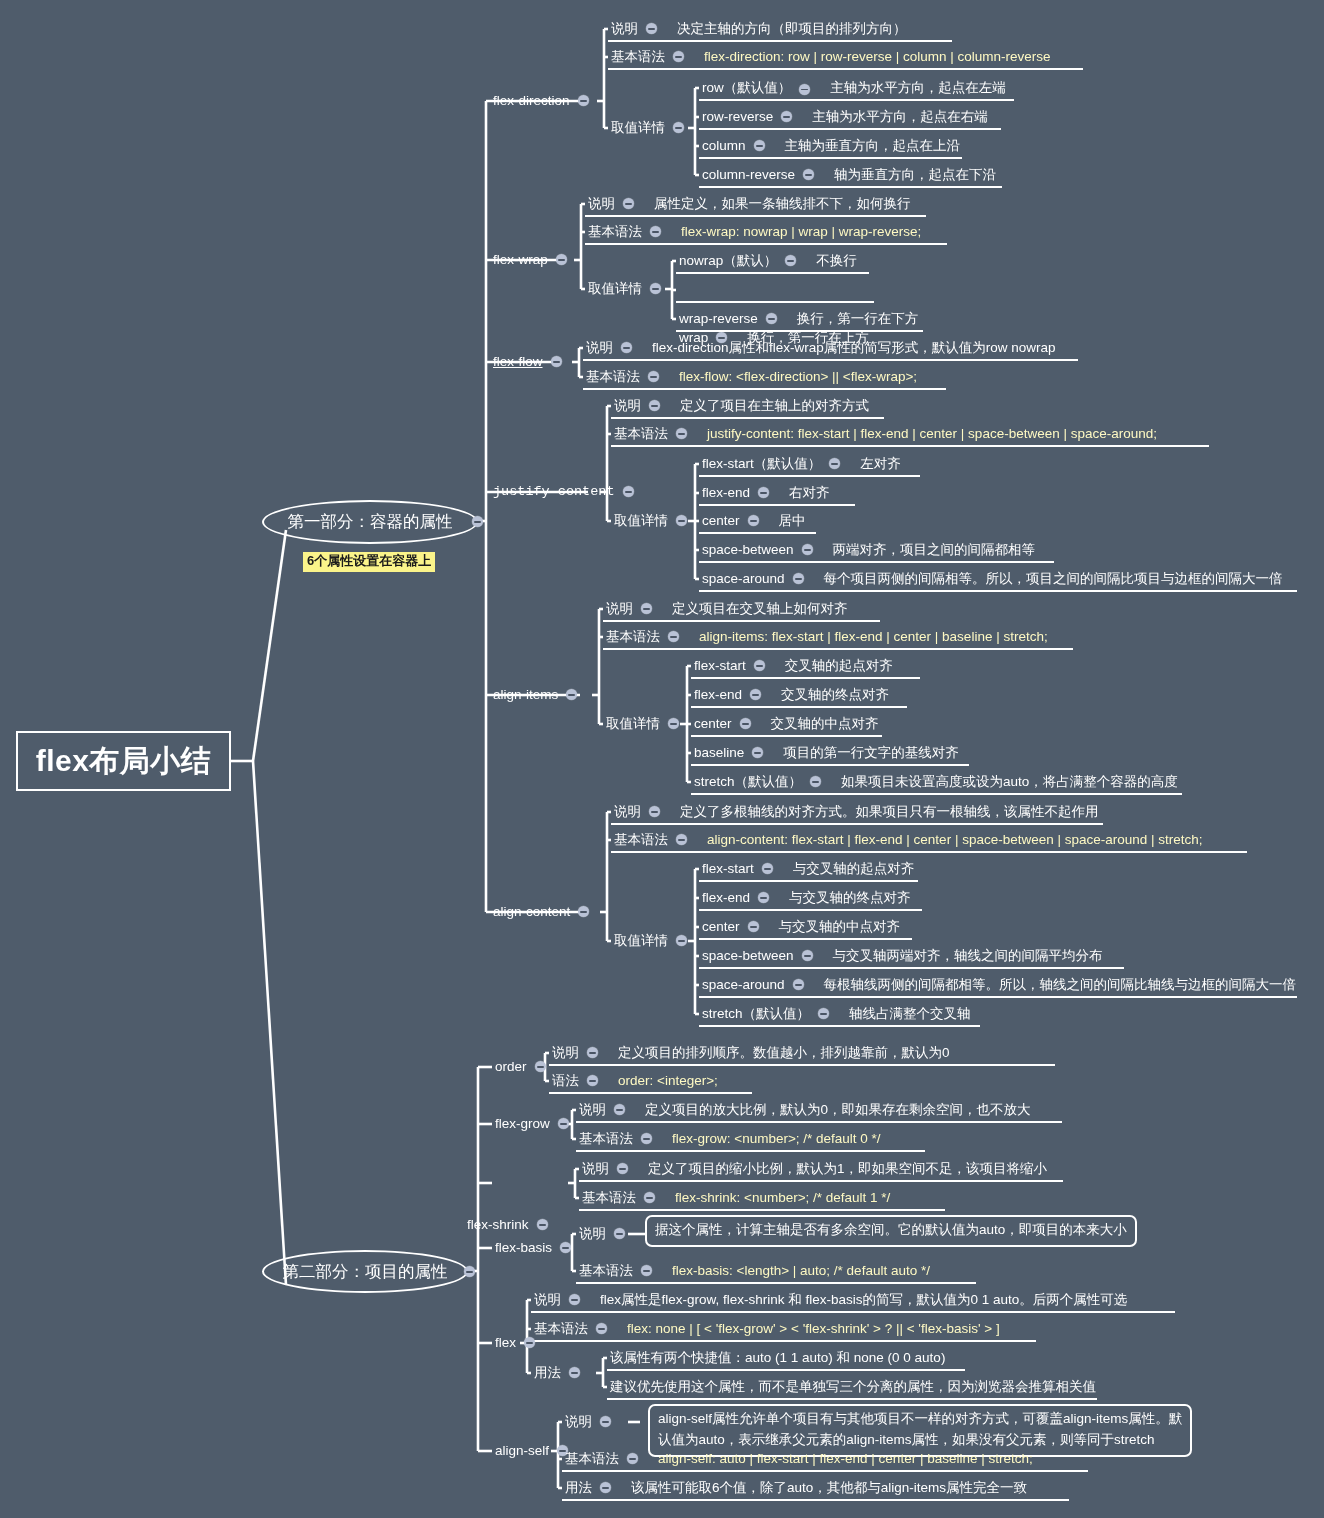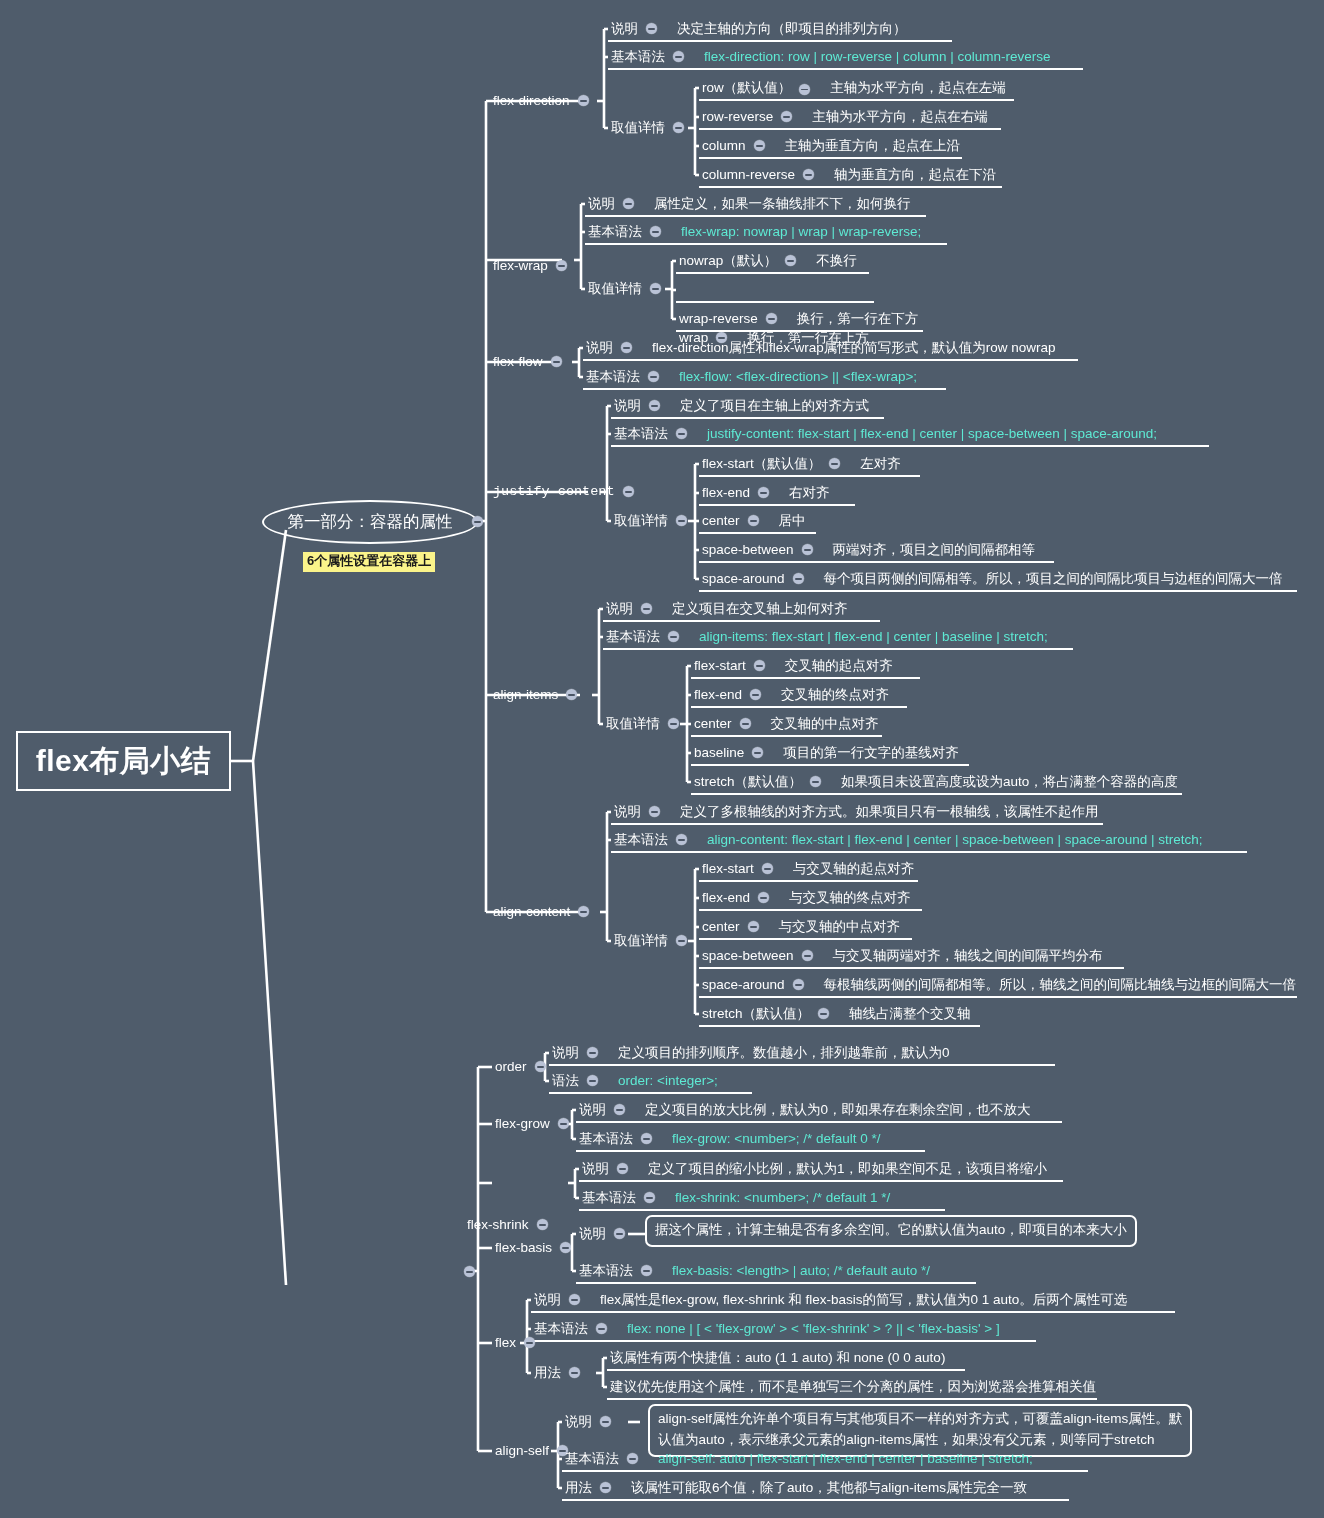--- a/index.html
+++ b/index.html
@@ -22,7 +22,7 @@
     line-height:1;
   }
   .node .lbl{ color:#fff; }
-  .node .code{ color:#5eead4; }
+  .node .code{ color:#fef9c3; }
 
   
   .tg{

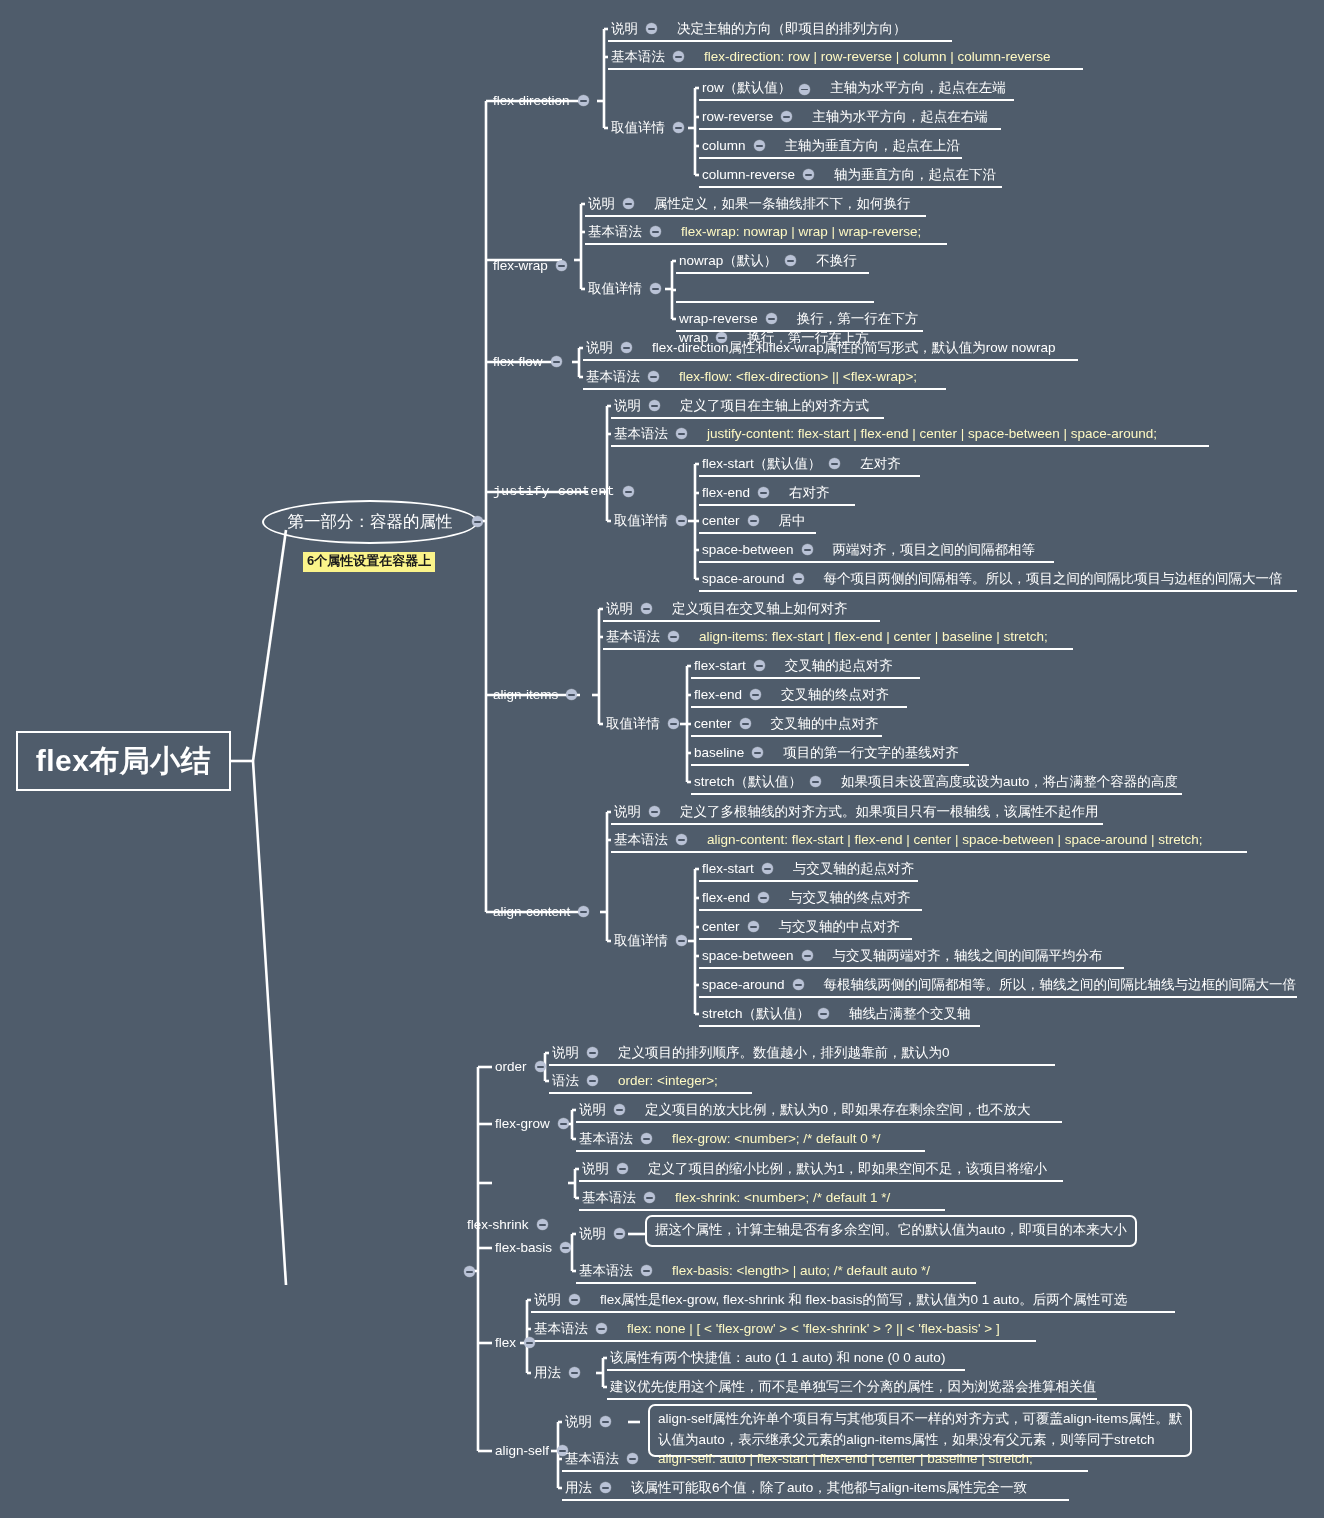--- a/index.html
+++ b/index.html
@@ -348,7 +348,7 @@
     <span>轴为垂直方向，起点在下沿</span>
   </div>
 
-  <div class="node" style="left:493px; top:253px;margin-top:6px;">
+  <div class="node" style="left:493px; top:253px;">
     <span>flex-wrap</span>
     <i class="gap-s"></i>
       <span class="tg"></span>

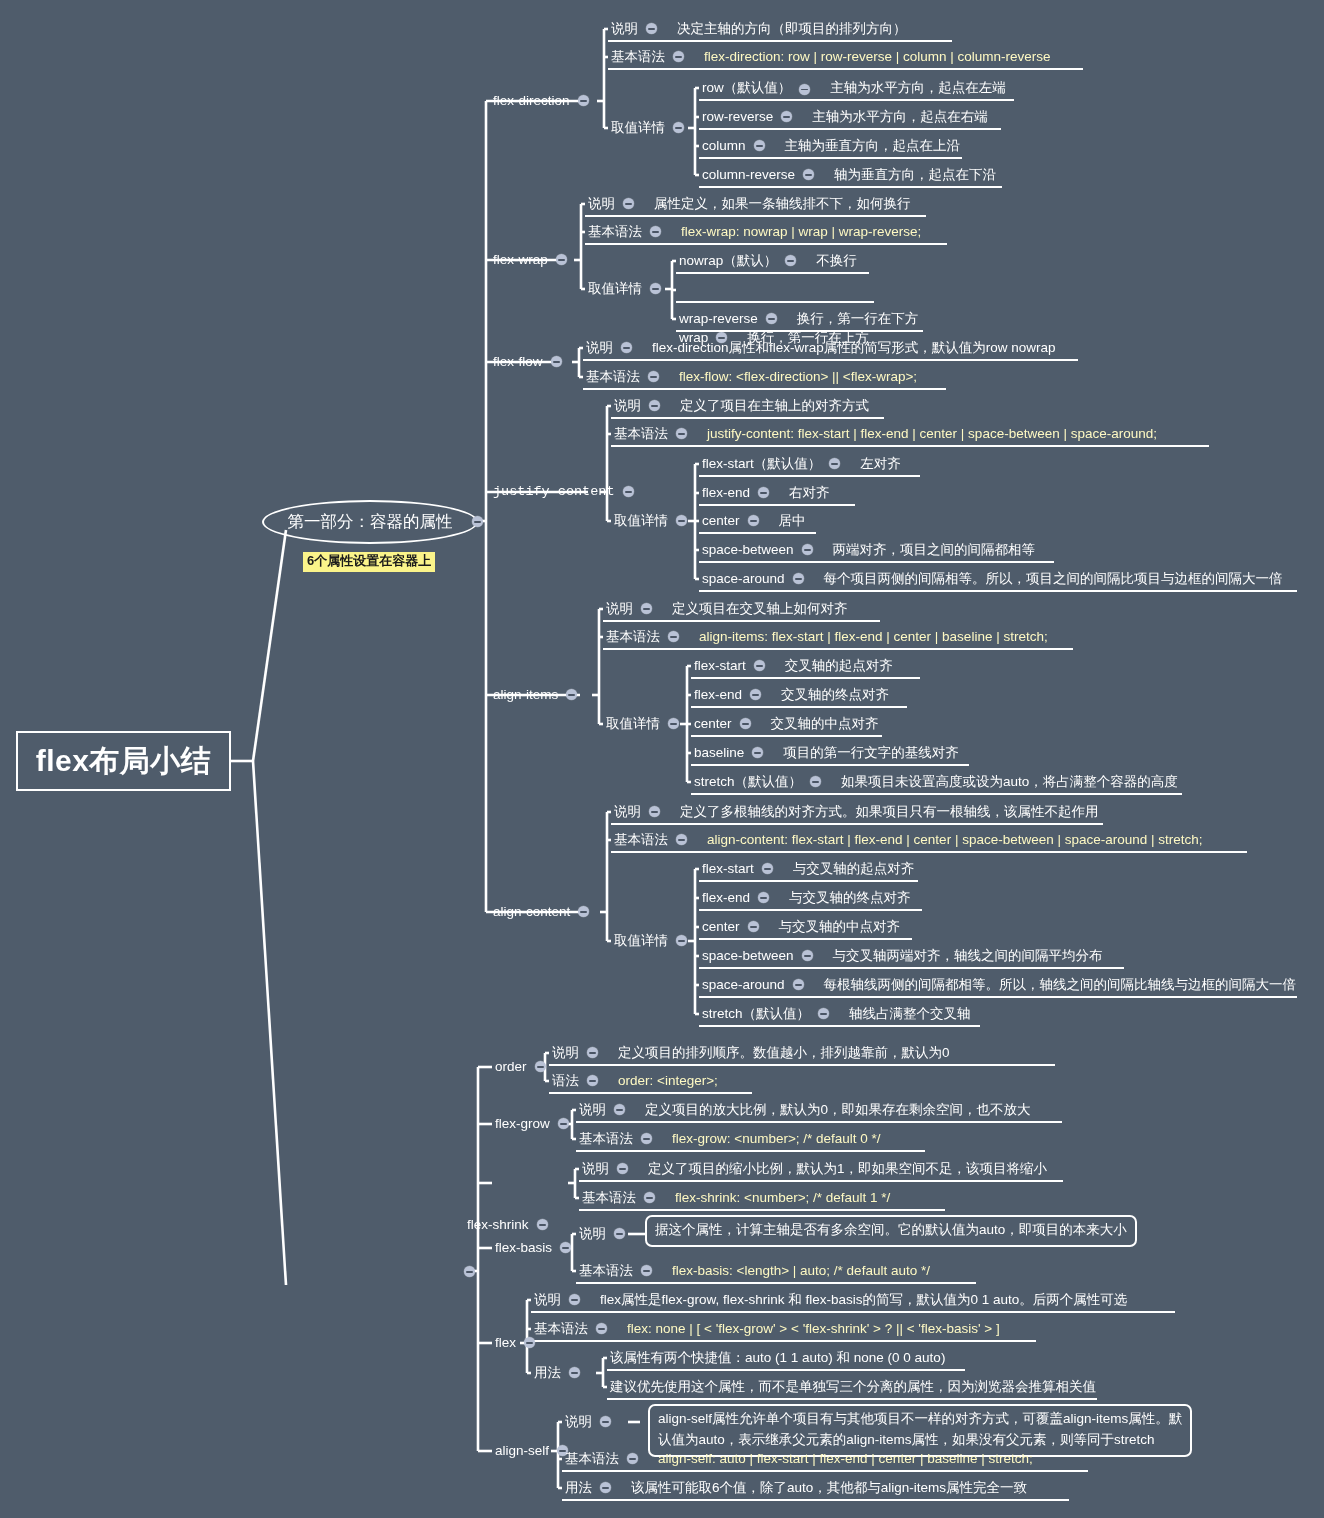--- a/index.html
+++ b/index.html
@@ -394,7 +394,7 @@
     <span>换行，第一行在下方</span>
   </div>
 
-  <div class="node" style="left:493px; top:355px;">
+  <div class="node" style="left:493px; top:355px;text-decoration:underline;">
     <span>flex-flow</span>
     <i class="gap-s"></i>
       <span class="tg"></span>

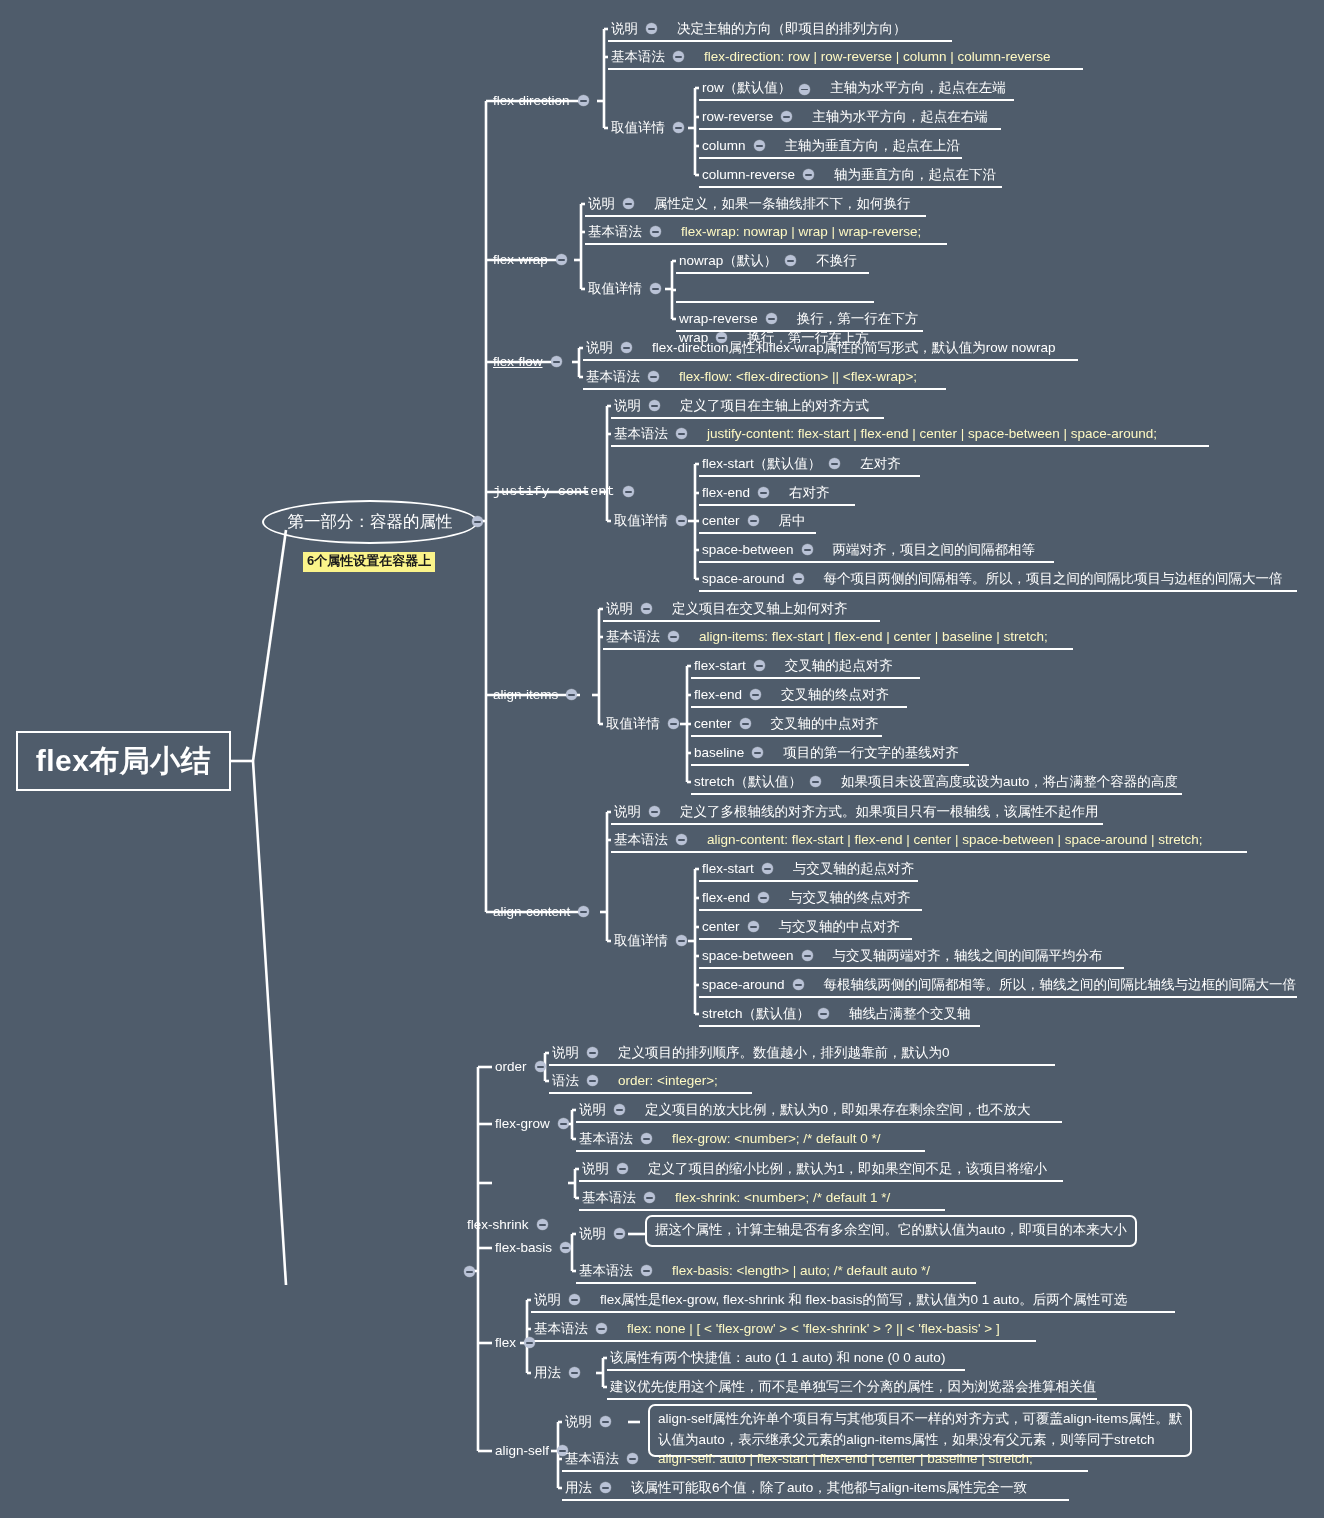--- a/index.html
+++ b/index.html
@@ -292,6 +292,9 @@
   </div>
   <span class="tg" style="position:absolute;left:472px;top:516px;"></span>
 
+  <div class="ellipse" style="left:262px; top:1250px; width:206px; height:43px;">
+    <span>第二部分：项目的属性</span>
+  </div>
   <span class="tg" style="position:absolute;left:464px;top:1266px;"></span>
 
   <div class="node" style="left:493px; top:94px;">

